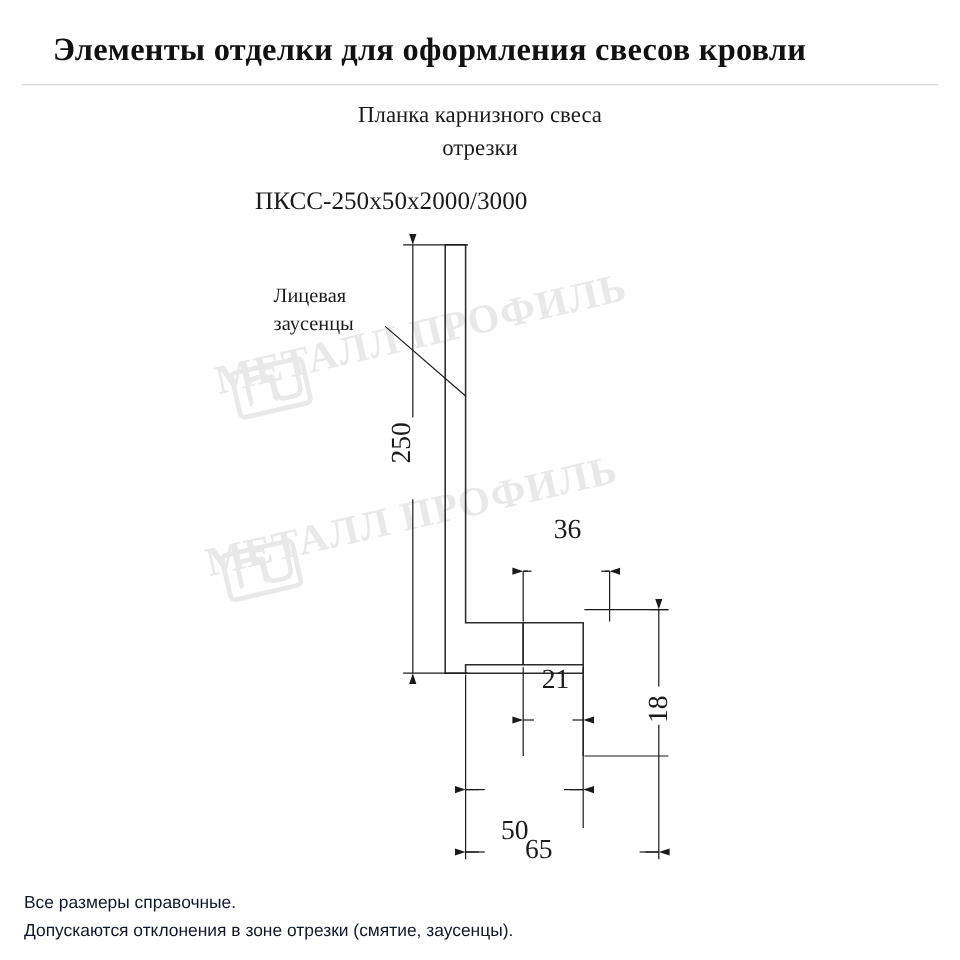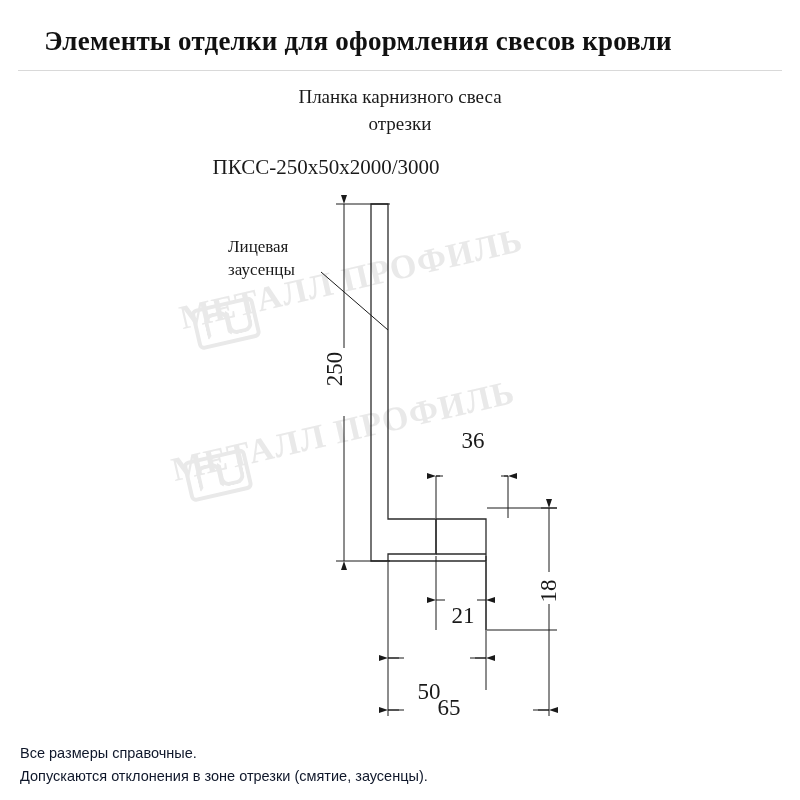--- a/index.html
+++ b/index.html
@@ -146,7 +146,7 @@
     transform-origin: center center;
   }
   .dim-36 { left: 444px; top: 428px; width: 58px; }
-  .dim-21 { left: 434px; top: 603px; width: 58px; }
+  .dim-21 { left: 434px; top: 553px; width: 58px; }
   .dim-50 { left: 400px; top: 643px; width: 58px; margin-top: 36px; }
   .dim-65 { left: 420px; top: 695px; width: 58px; }
 

